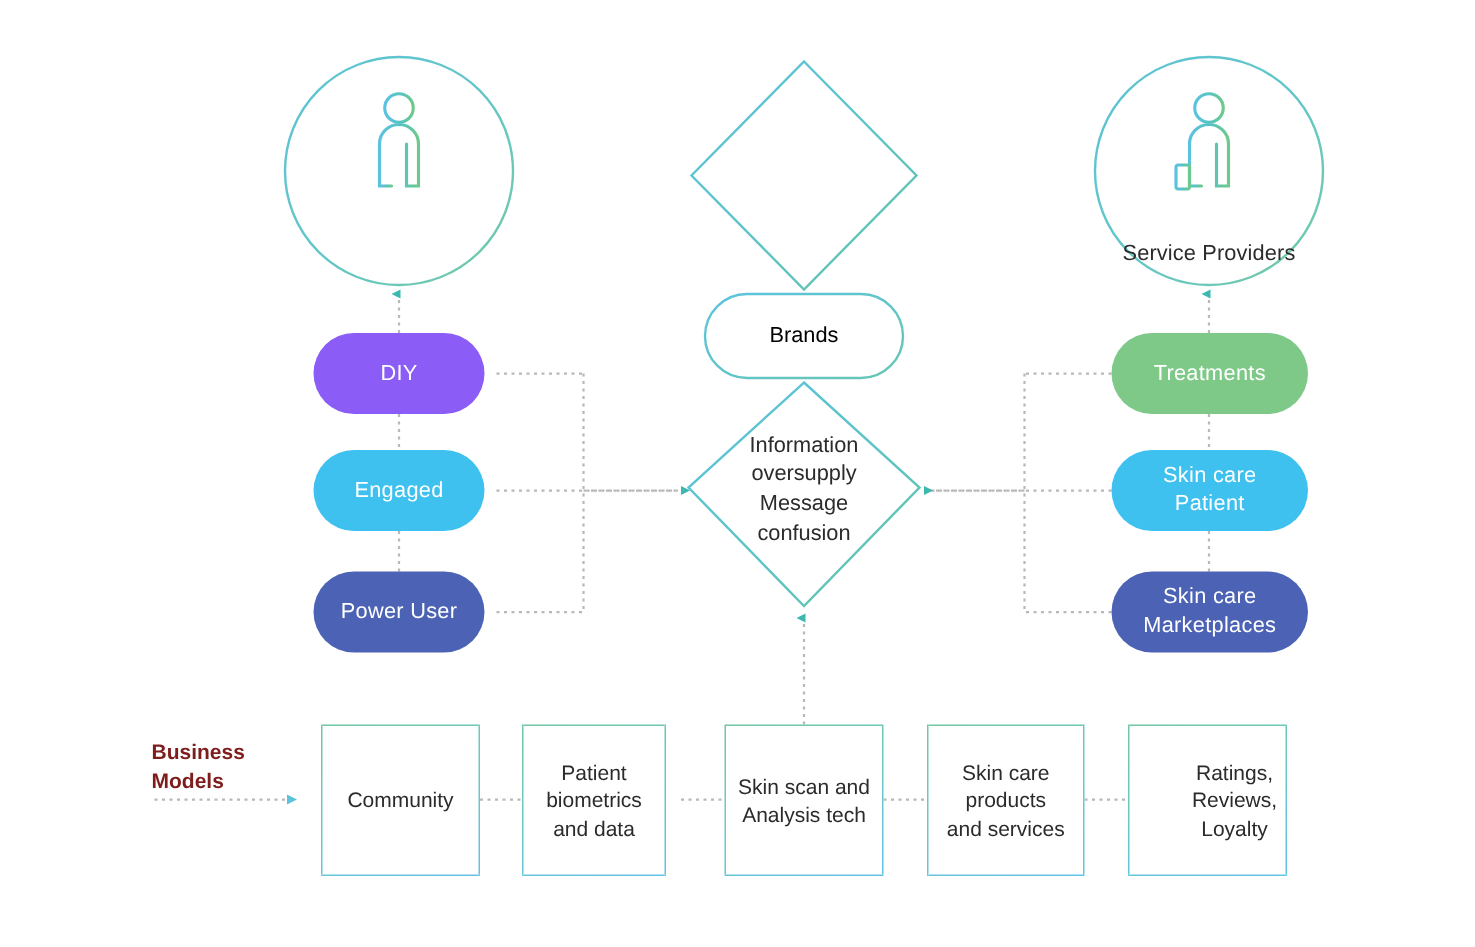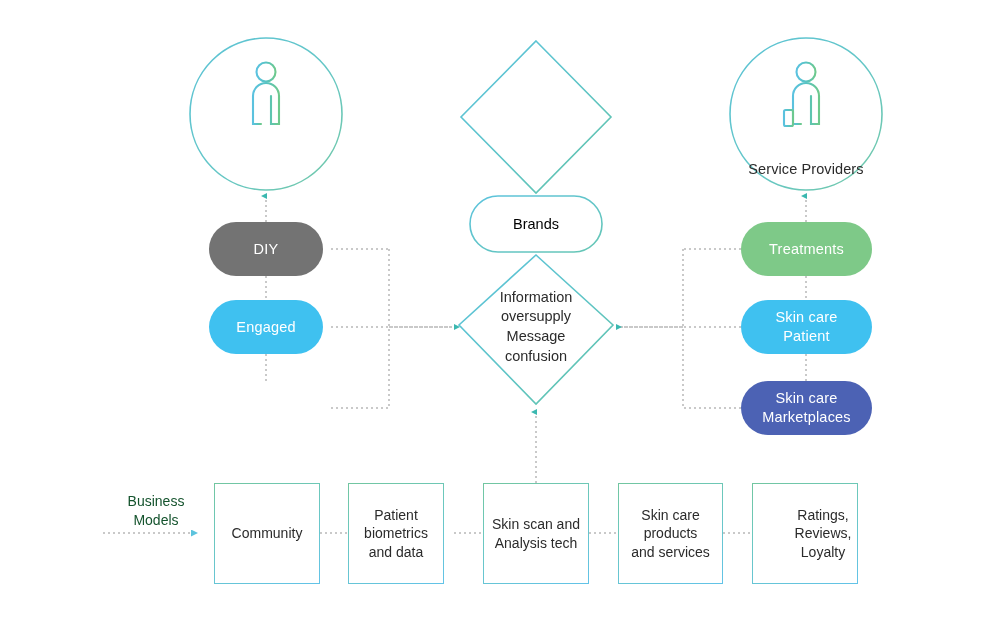--- a/index.html
+++ b/index.html
@@ -176,7 +176,7 @@
     <span class="persona-label" style="white-space:pre-line; display:block; line-height:1.35;">Service Providers</span>
   </div>
 
-  <div class="node pill" style="left:209px; top:222px; width:114px; height:54px; background:#737373;text-align:center;">
+  <div class="node pill" style="left:209px; top:222px; width:114px; height:54px; background:#8b5cf6;text-align:center;">
     <span>DIY</span>
   </div>
   <div class="node pill" style="left:209px; top:300px; width:114px; height:54px; background:#3fc1f0;">

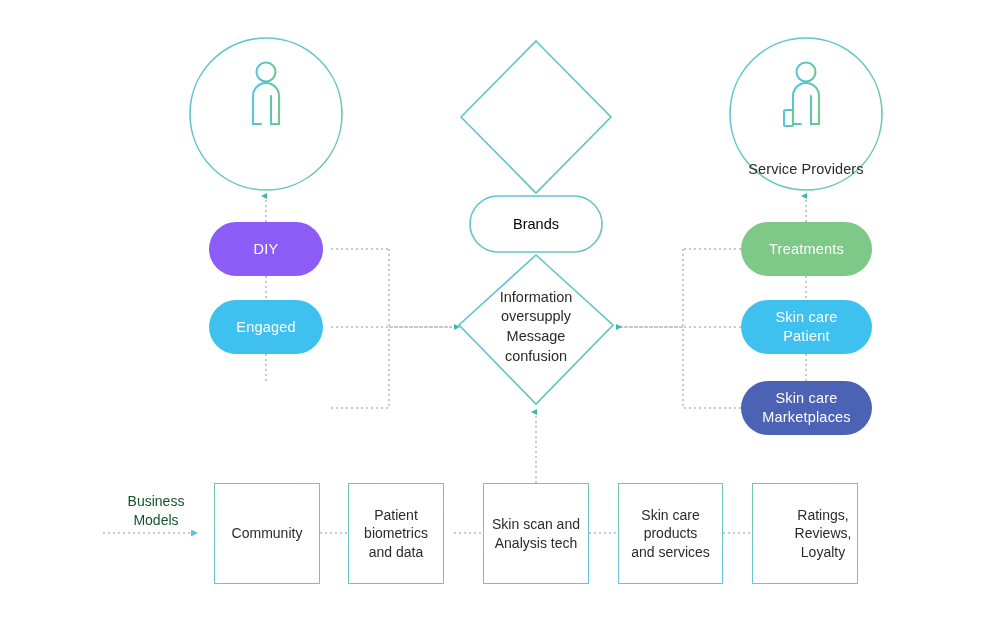--- a/index.html
+++ b/index.html
@@ -182,6 +182,9 @@
   <div class="node pill" style="left:209px; top:300px; width:114px; height:54px; background:#3fc1f0;">
     <span>Engaged</span>
   </div>
+  <div class="node pill" style="left:209px; top:381px; width:114px; height:54px; background:#4c62b4;">
+    <span>Power User</span>
+  </div>
 
   <div class="node pill" style="left:741px; top:222px; width:131px; height:54px; background:#7ec988;">
     <span>Treatments</span>

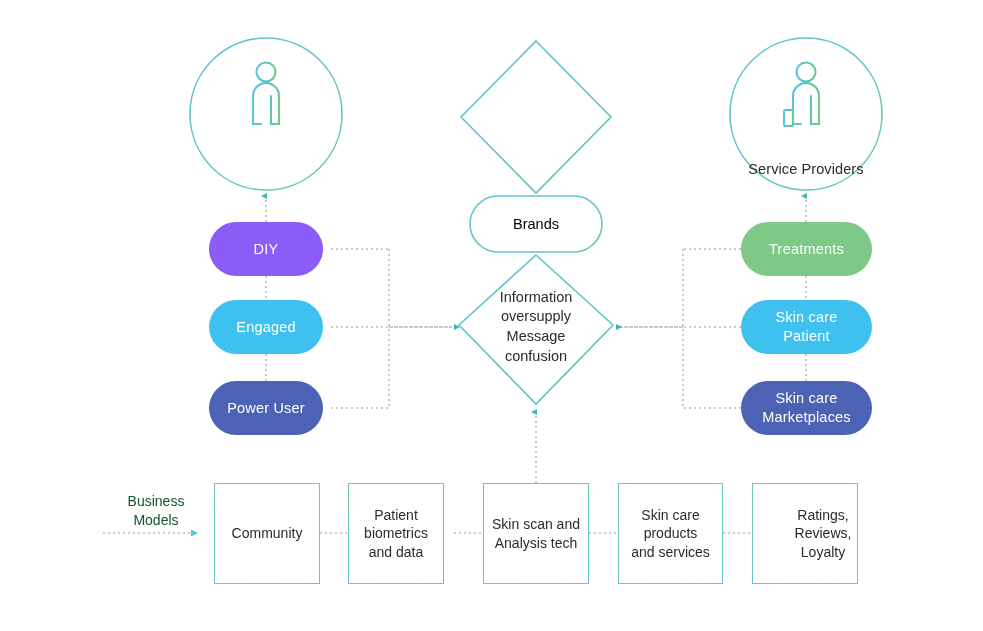--- a/index.html
+++ b/index.html
@@ -71,9 +71,10 @@
   .caption {
     position: absolute;
     font-size: 14px;
-    color: #14532d;
+    color: #7f1d1d;
     line-height: 1.35;
-    text-align: center;
+    text-align: left;
+    font-weight: bold;
   }
 </style>
 </head>

